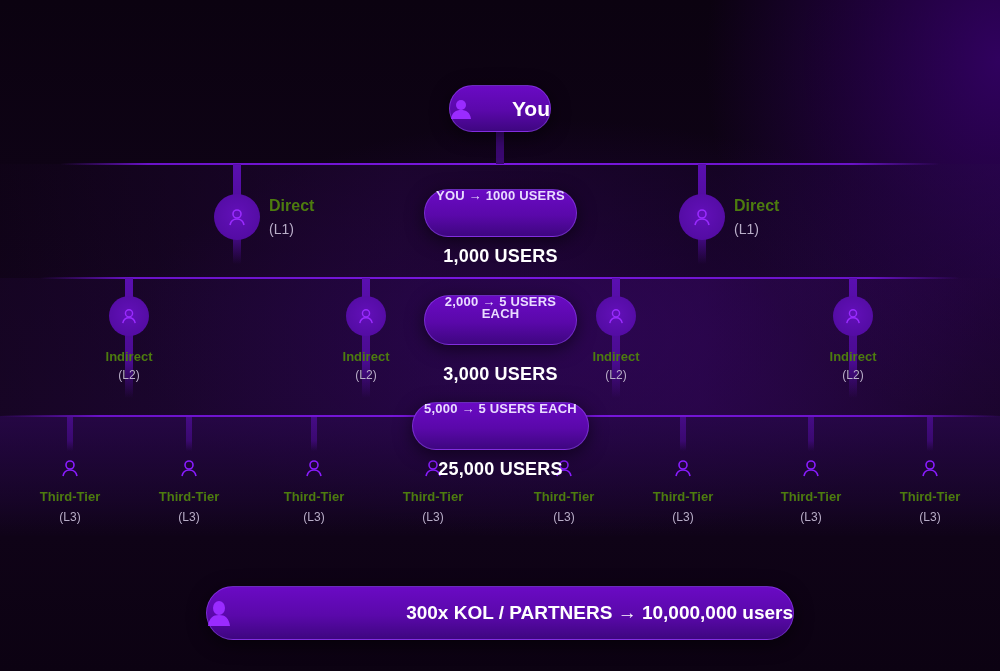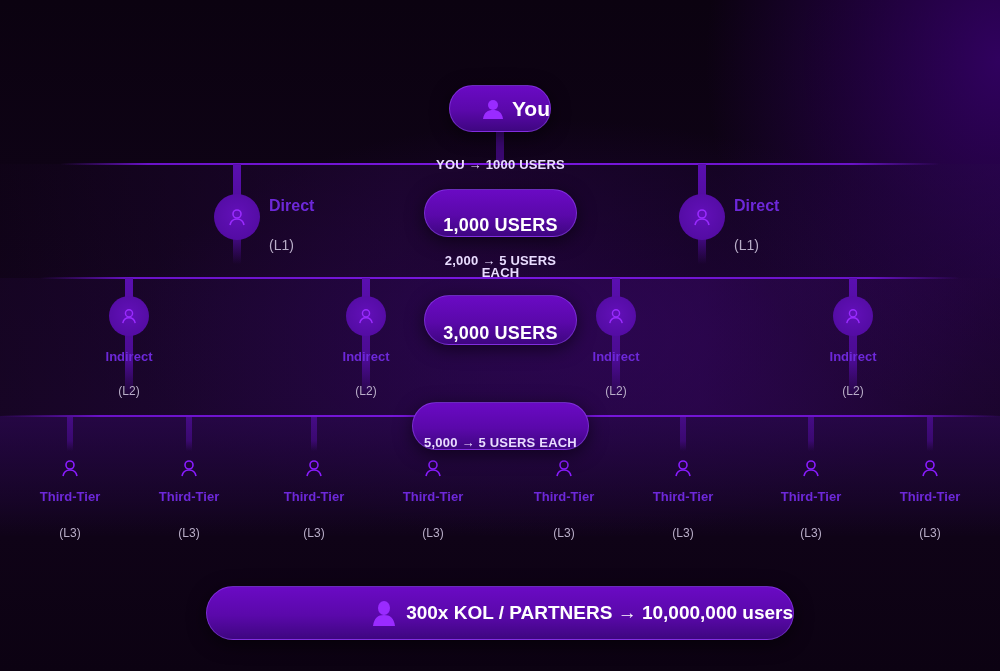--- a/index.html
+++ b/index.html
@@ -35,7 +35,7 @@
     background: linear-gradient(180deg, #6a0ac4 0%, #5a08aa 55%, #3e0680 100%);
     border: 1px solid rgba(160,90,255,0.45);
     box-shadow: 0 4px 18px rgba(0,0,0,0.55);
-    display: flex; flex-direction: column; align-items: center; justify-content: flex-end;
+    display: flex; flex-direction: column; align-items: center; justify-content: space-between;
     text-align: center;
   }
   .pill .small { font-size: 13px; font-weight: 700; letter-spacing: 0.2px; color: #e9dcff; line-height: 12px; }

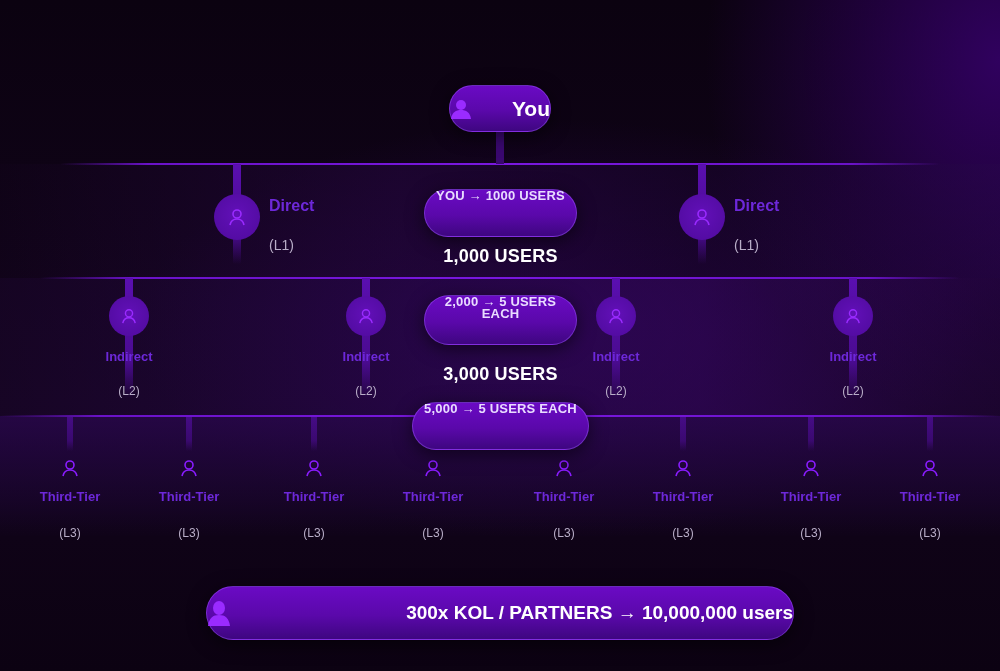--- a/index.html
+++ b/index.html
@@ -53,7 +53,7 @@
     background: radial-gradient(circle at 50% 45%, #6210b8 0%, #540ca4 70%, #4a0a92 100%);
     display: flex; align-items: center; justify-content: center;
   }
-  .title { position: absolute; font-weight: 700; color: #6d28d9; white-space: nowrap; }
+  .title { position: absolute; font-weight: 700; color: #4d7c0f; white-space: nowrap; }
   .sub { position: absolute; color: #b9aec8; white-space: nowrap; margin-top: 16px; }
 
   svg { display: block; }

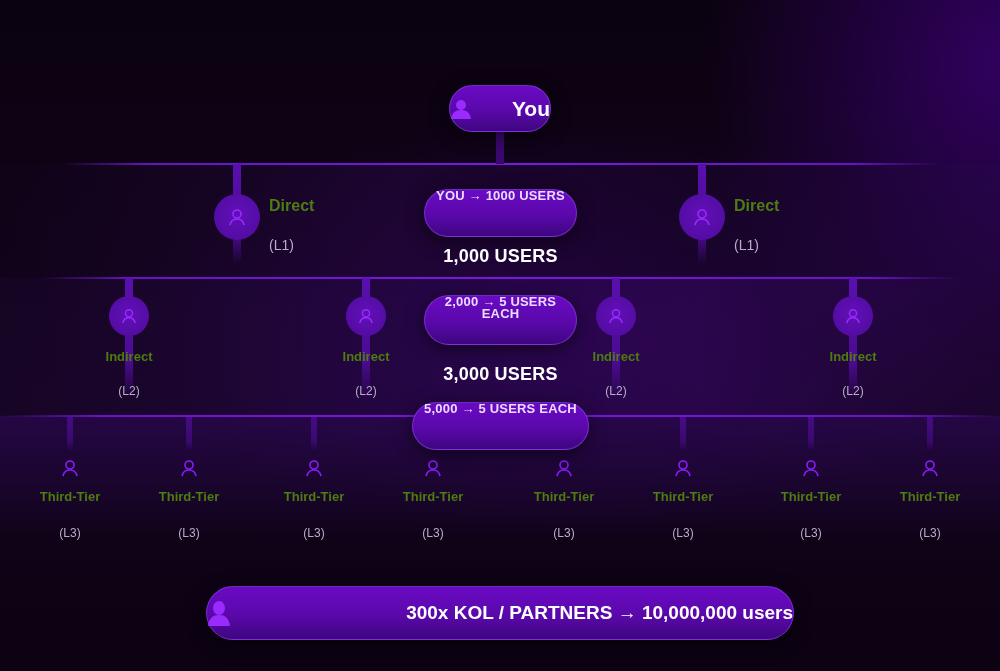--- a/index.html
+++ b/index.html
@@ -54,7 +54,7 @@
     display: flex; align-items: center; justify-content: center;
   }
   .title { position: absolute; font-weight: 700; color: #4d7c0f; white-space: nowrap; }
-  .sub { position: absolute; color: #b9aec8; white-space: nowrap; margin-top: 16px; }
+  .sub { position: absolute; color: #b9aec8; white-space: nowrap; }
 
   svg { display: block; }
 </style>

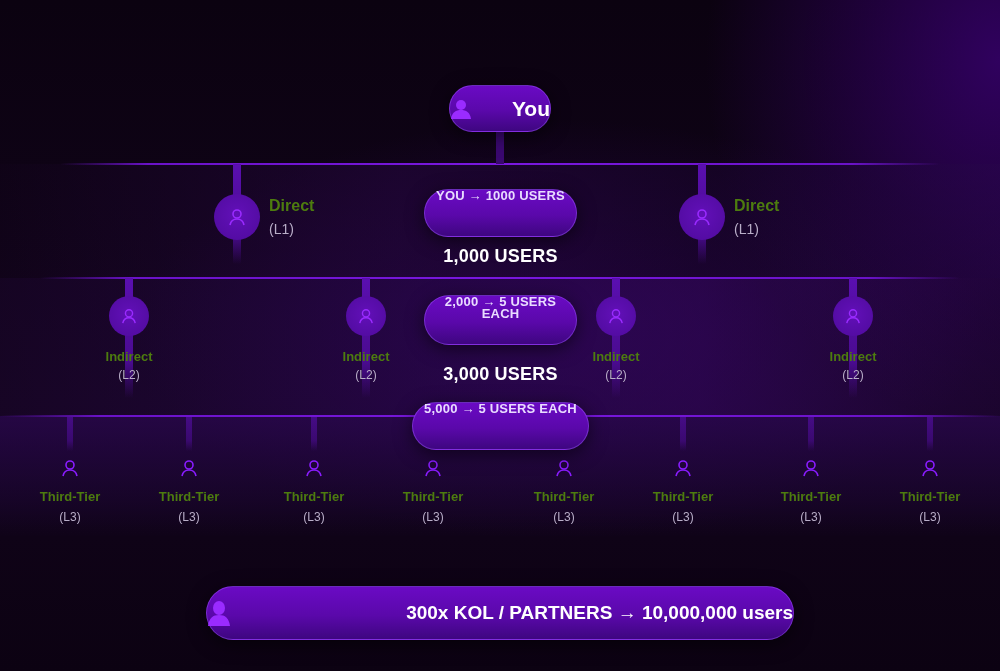--- a/index.html
+++ b/index.html
@@ -239,6 +239,7 @@
 
 <div class="pill" style="left:412px; top:402px; width:177px; height:48px;">
   <div class="small">5,000 → 5 USERS EACH</div>
+  <div class="big">25,000 USERS</div>
 </div>
 
 <div class="pill bottom-pill">

